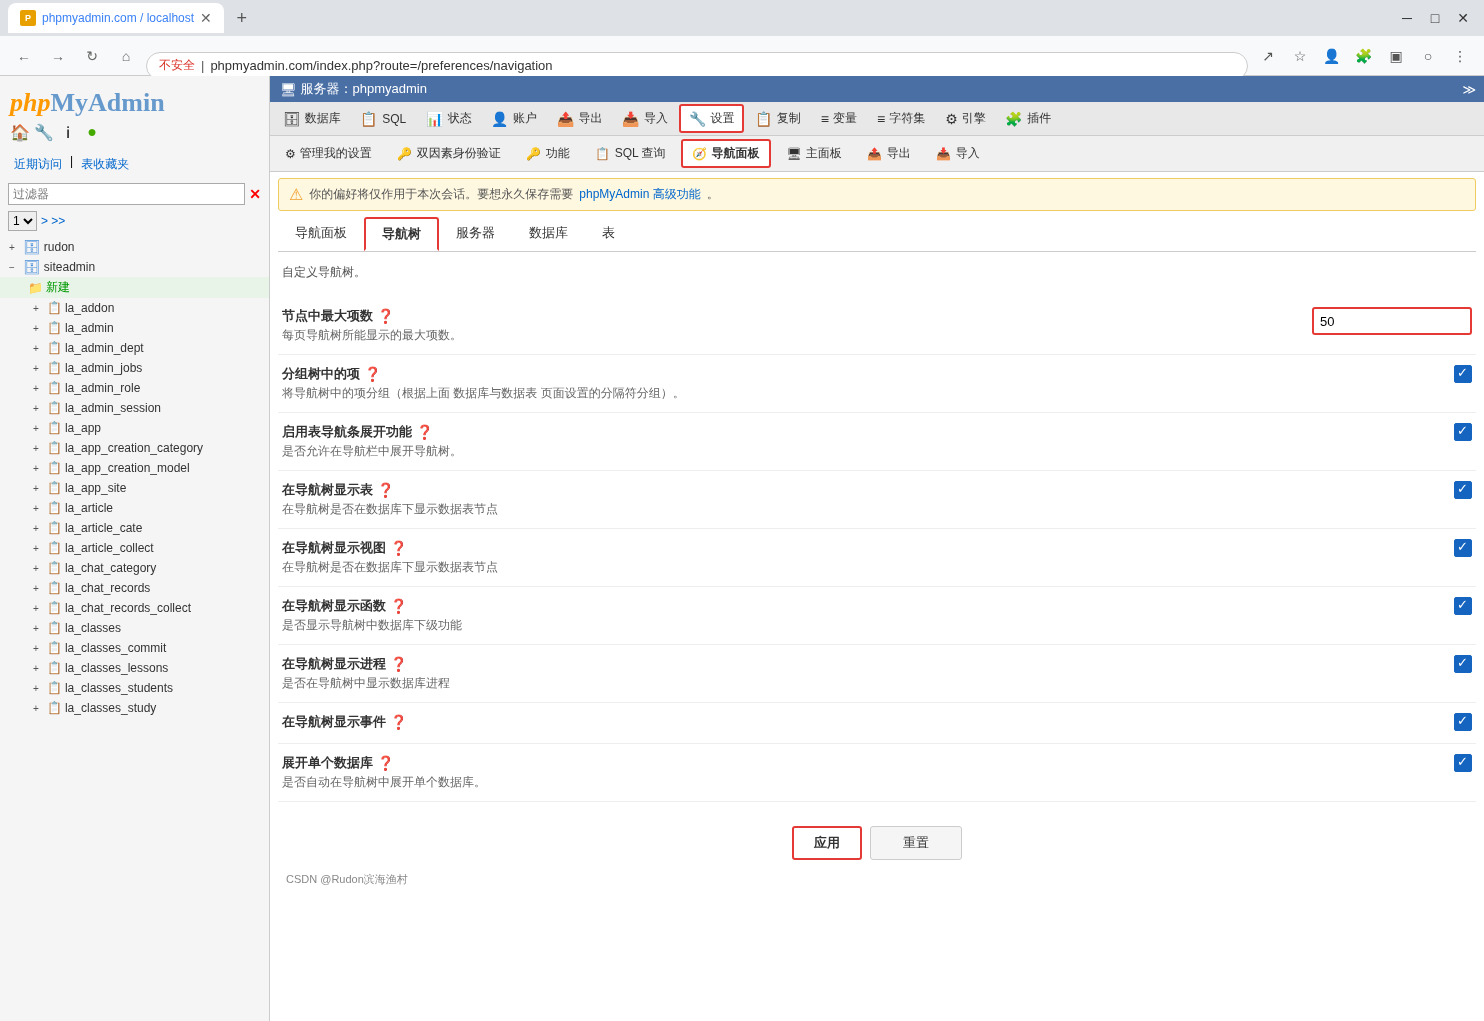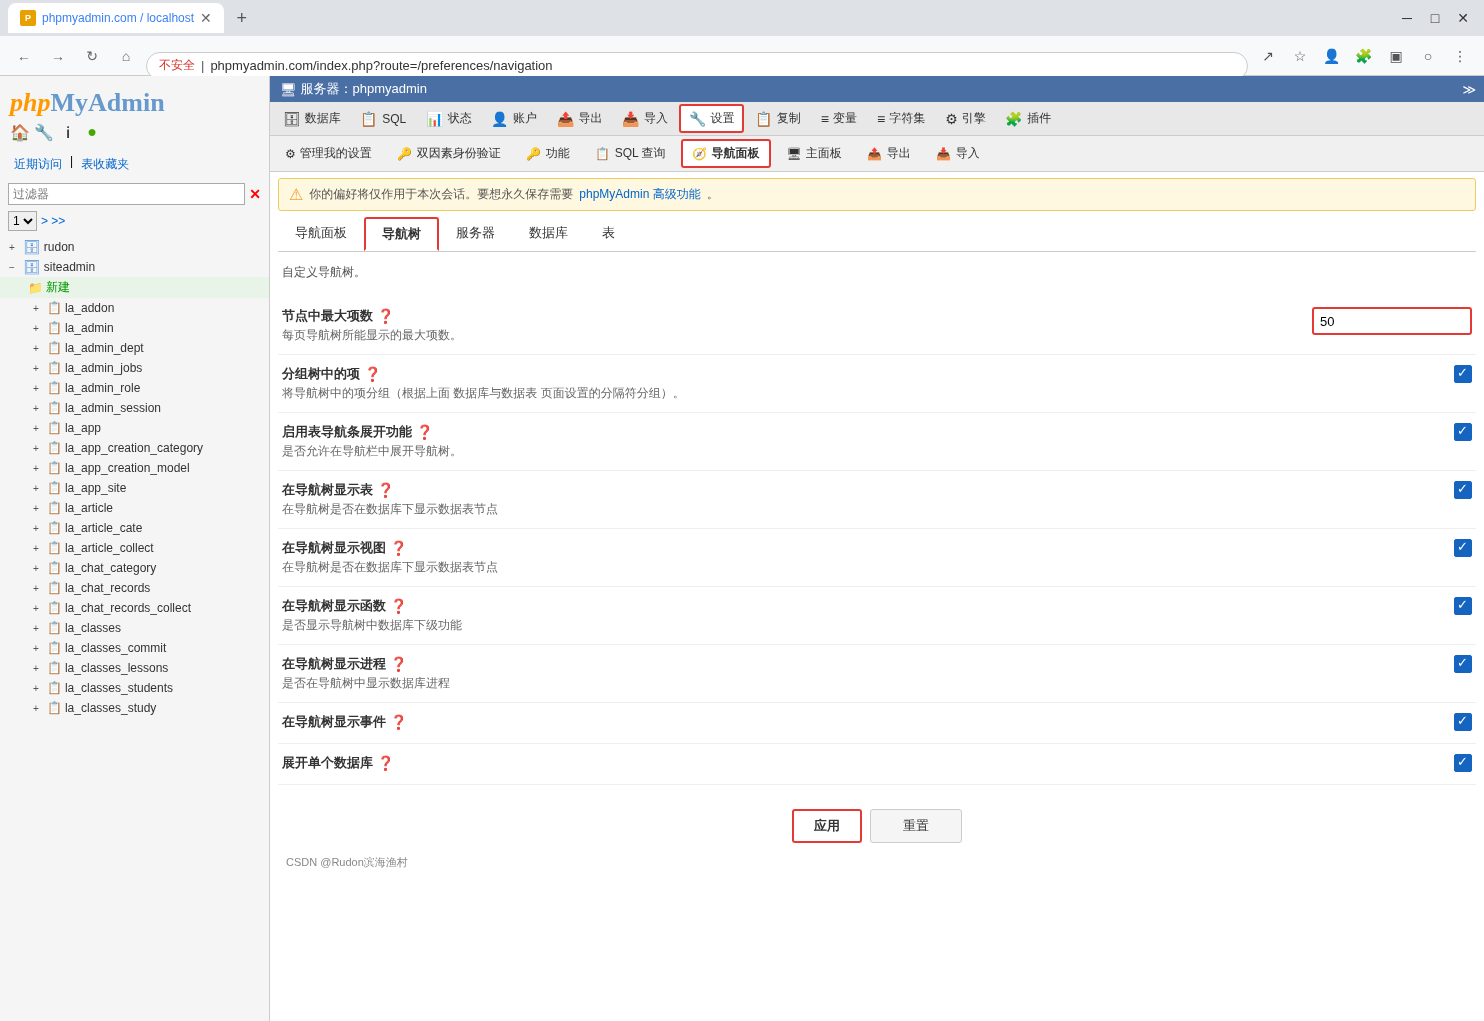--- a/index.html
+++ b/index.html
@@ -535,6 +535,7 @@
               <span>展开单个数据库</span>
               <span class="setting-hint-icon" title="帮助">❓</span>
             </div>
+            <div class="setting-desc">是否自动在导航树中展开单个数据库。</div>
           </div>
           <div class="setting-control-col">
             <span class="checked-icon"></span>

